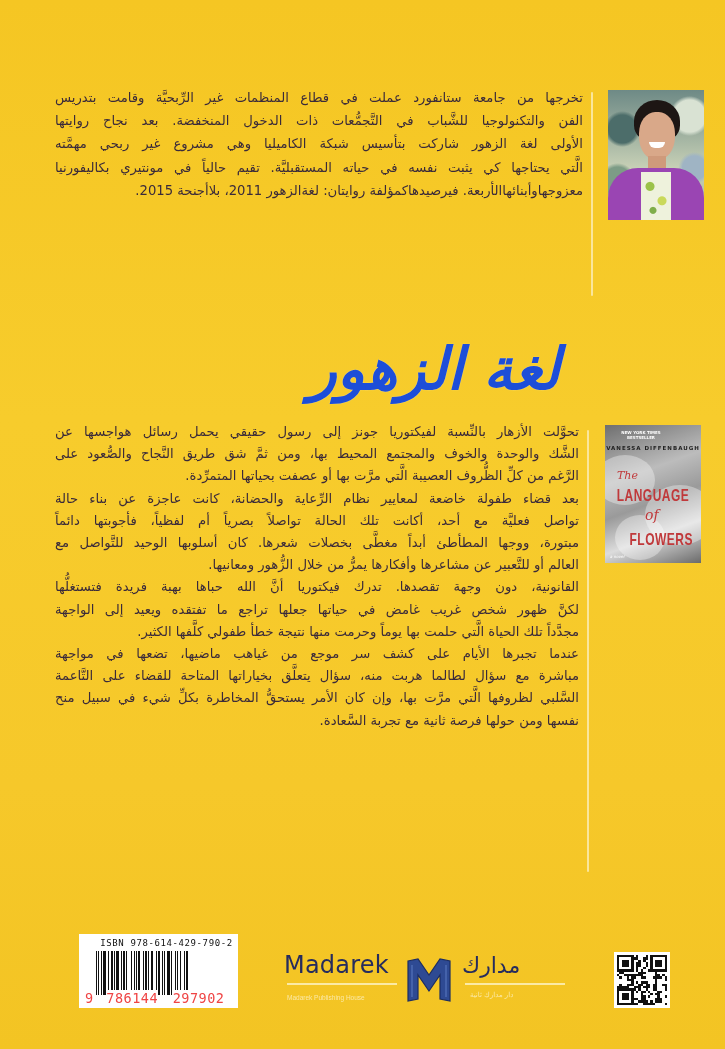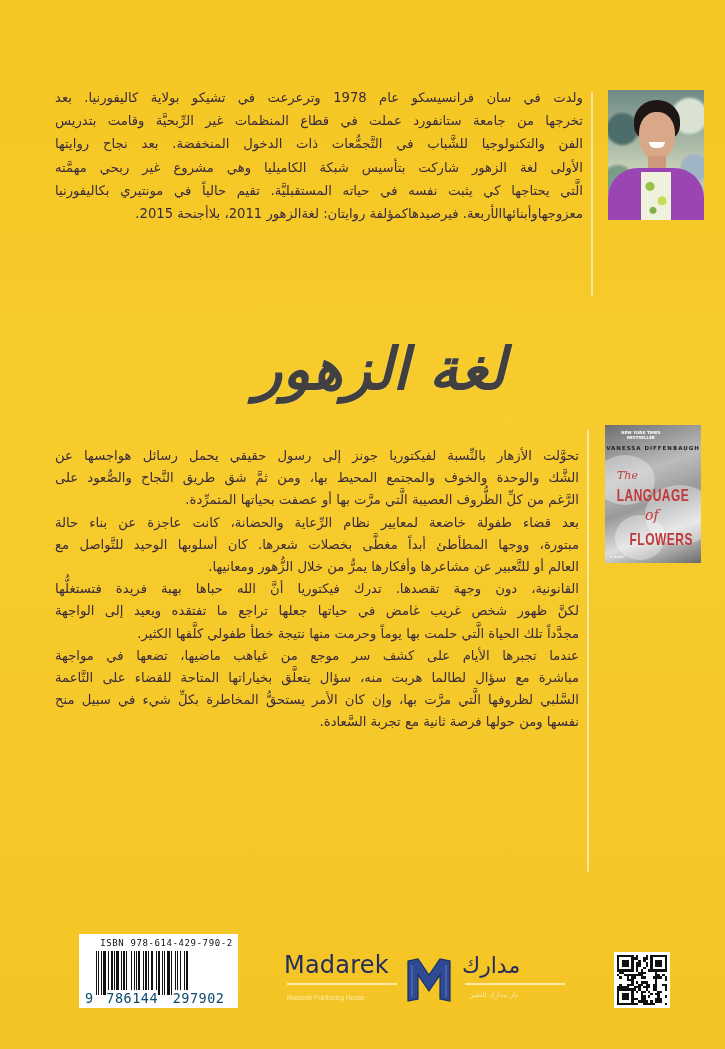--- a/index.html
+++ b/index.html
@@ -191,7 +191,6 @@
 <body>
 
 <div class="abs bio">
-  <span class="line">ولدت في سان فرانسيسكو عام 1978 وترعرعت في تشيكو بولاية كاليفورنيا. بعد</span>
   <span class="line">تخرجها من جامعة ستانفورد عملت في قطاع المنظمات غير الرِّبحيَّة وقامت بتدريس</span>
   <span class="line">الفن والتكنولوجيا للشَّباب في التَّجمُّعات ذات الدخول المنخفضة. بعد نجاح روايتها</span>
   <span class="line">الأولى لغة الزهور شاركت بتأسيس شبكة الكاميليا وهي مشروع غير ربحي مهمَّته</span>

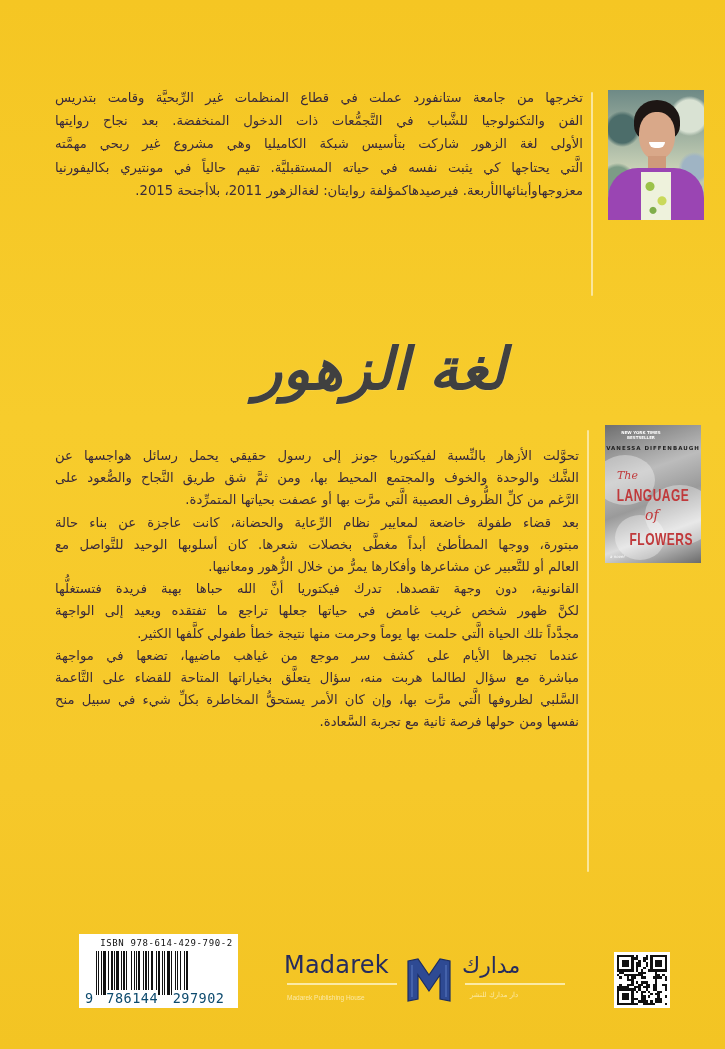--- a/index.html
+++ b/index.html
@@ -76,10 +76,10 @@
   
   .title {
     left: 200px; top: 328px; width: 360px; height: 82px;
-    direction: rtl; text-align: center;
+    direction: rtl; text-align: right;
     font-family: "DejaVu Sans", sans-serif;
     font-size: 58px; font-weight: bold; line-height: 82px;
-    color: #404040;
+    color: #1d4ed8;
     letter-spacing: 1px;
     text-shadow: 0 0 1px rgba(255,255,255,0.6);
     font-style: italic;

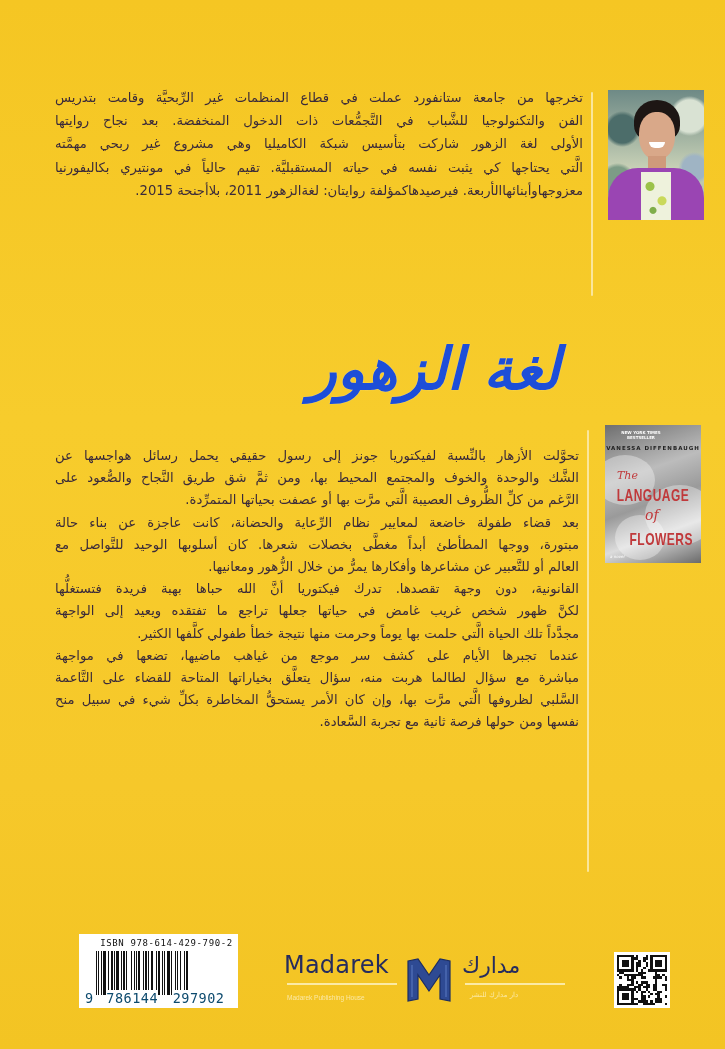--- a/index.html
+++ b/index.html
@@ -89,7 +89,6 @@
   .synopsis {
     left: 55px; top: 421px; width: 524px;
     direction: rtl;
-    margin-top: 24px;
   }
   .synopsis .line {
     display: block; white-space: nowrap;

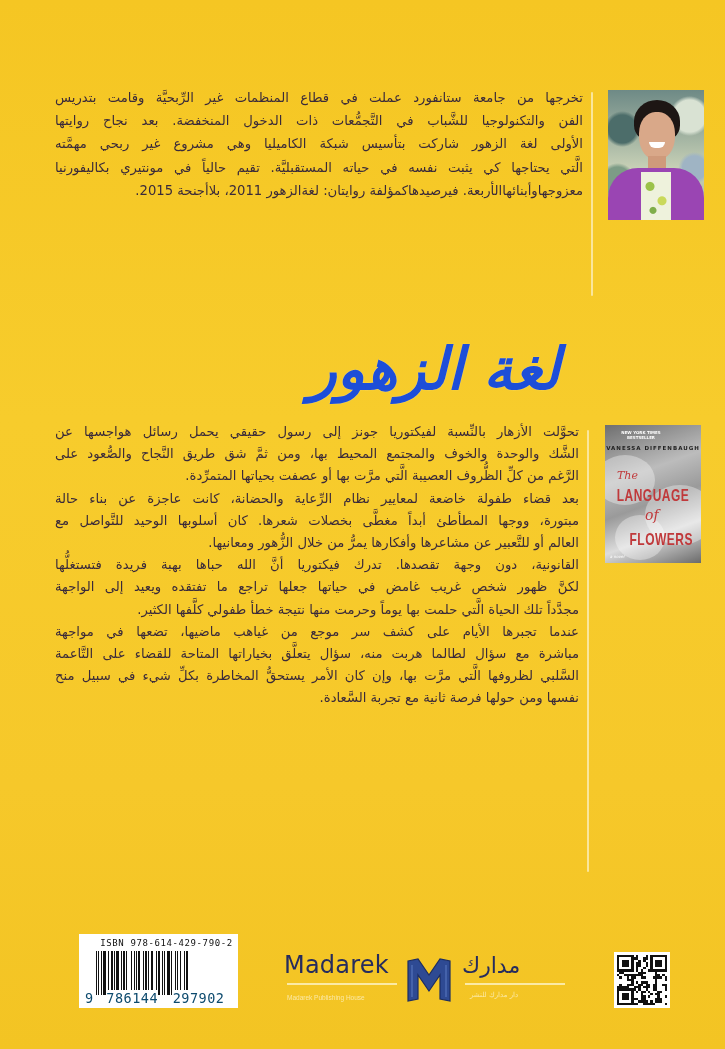--- a/index.html
+++ b/index.html
@@ -215,6 +215,7 @@
   <span class="line">الشَّك والوحدة والخوف والمجتمع المحيط بها، ومن ثمَّ شق طريق النَّجاح والصُّعود على</span>
   <span class="line last">الرَّغم من كلِّ الظُّروف العصيبة الَّتي مرَّت بها أو عصفت بحياتها المتمرِّدة.</span>
   <span class="line">بعد قضاء طفولة خاضعة لمعايير نظام الرِّعاية والحضانة، كانت عاجزة عن بناء حالة</span>
+  <span class="line">تواصل فعليَّة مع أحد، أكانت تلك الحالة تواصلاً بصرياً أم لفظياً، فأجوبتها دائماً</span>
   <span class="line">مبتورة، ووجها المطأطئ أبداً مغطَّى بخصلات شعرها. كان أسلوبها الوحيد للتَّواصل مع</span>
   <span class="line last">العالم أو للتَّعبير عن مشاعرها وأفكارها يمرُّ من خلال الزُّهور ومعانيها.</span>
   <span class="line">القانونية، دون وجهة تقصدها. تدرك فيكتوريا أنَّ الله حباها بهبة فريدة فتستغلُّها</span>

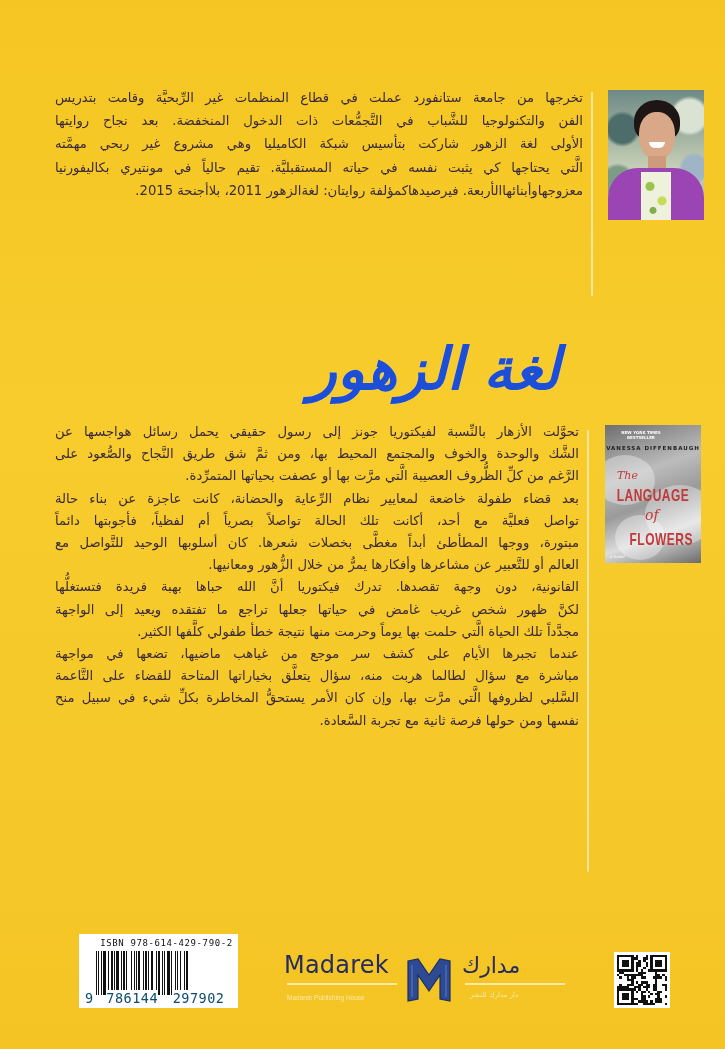--- a/index.html
+++ b/index.html
@@ -153,7 +153,7 @@
   .barcode .bars span { display: block; height: 100%; }
   .barcode .digits {
     position: absolute; left: 6px; right: 6px; bottom: 2px;
-    font-family: "DejaVu Sans Mono", monospace; font-size: 13.5px; color: #0c4a6e;
+    font-family: "DejaVu Sans Mono", monospace; font-size: 13.5px; color: #ef4444;
     background: transparent; letter-spacing: 0.5px;
   }
   .barcode .digits .lead { margin-right: 4px; }

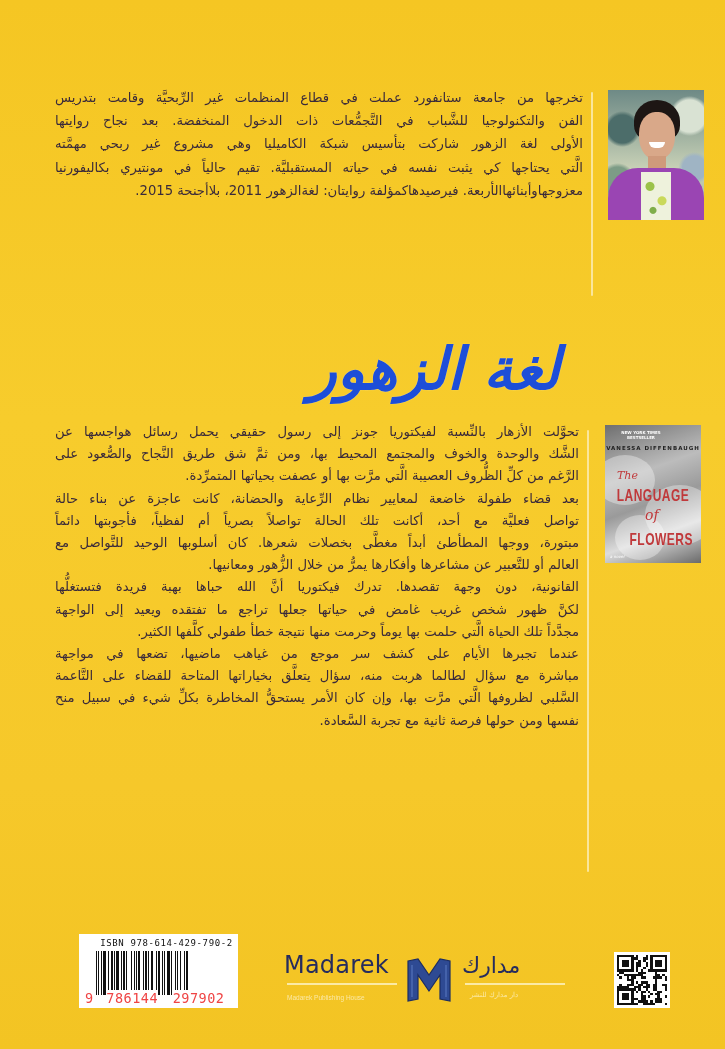--- a/index.html
+++ b/index.html
@@ -323,7 +323,7 @@
 </div>
 <div class="abs pub-arabic">مدارك</div>
 <div class="abs pub-underline-r"></div>
-<div class="abs pub-sub-arabic">دار مدارك للنشر</div>
+<div class="abs pub-sub-arabic">دار مدارك ثانية</div>
 
 <div class="abs qr">
   <div class="qr-grid" id="qr">

